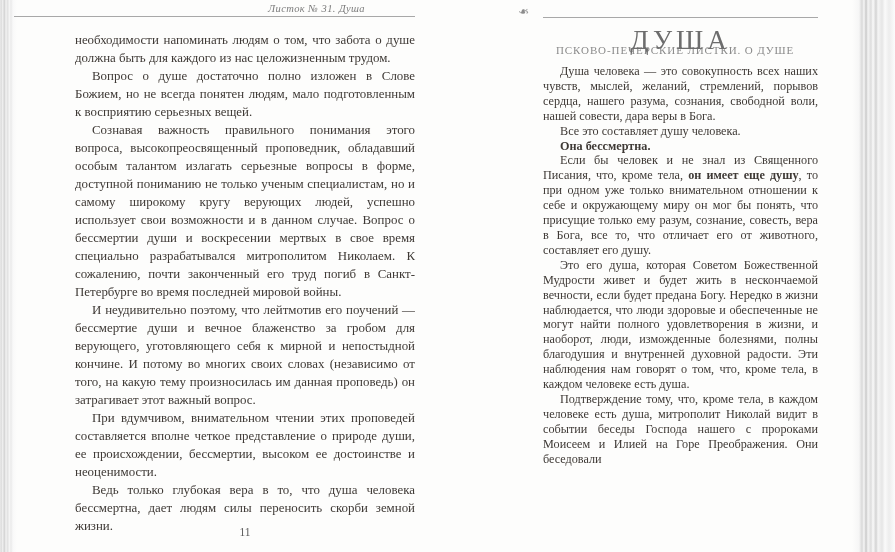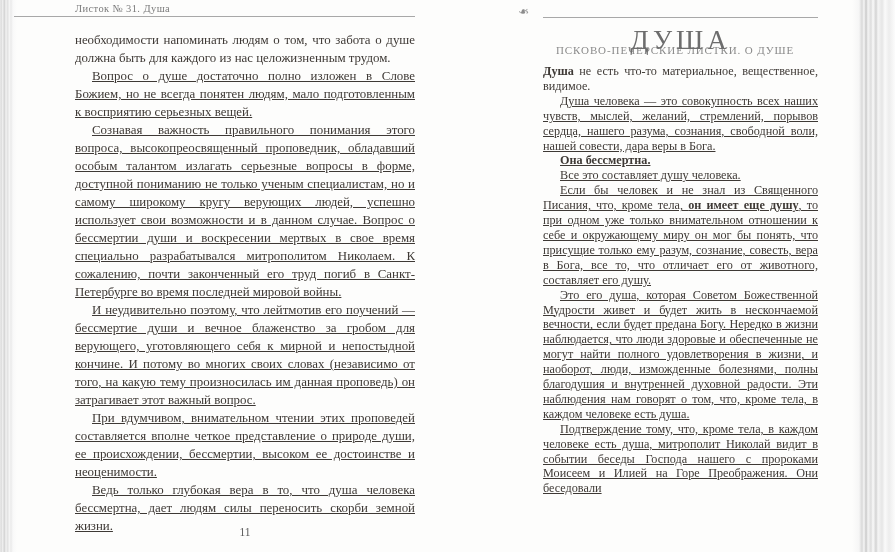--- a/index.html
+++ b/index.html
@@ -33,7 +33,7 @@
   
   .lp-runhead {
     position: absolute; top: 3px; left: 75px; width: 290px;
-    text-align: left; 
+    text-align: right; font-style: italic;
     font-size: 10.5px; letter-spacing: 0.4px; color: #7c7c7c;
   }
   .lp-rule { top: 16px; left: 14px; width: 401px; }

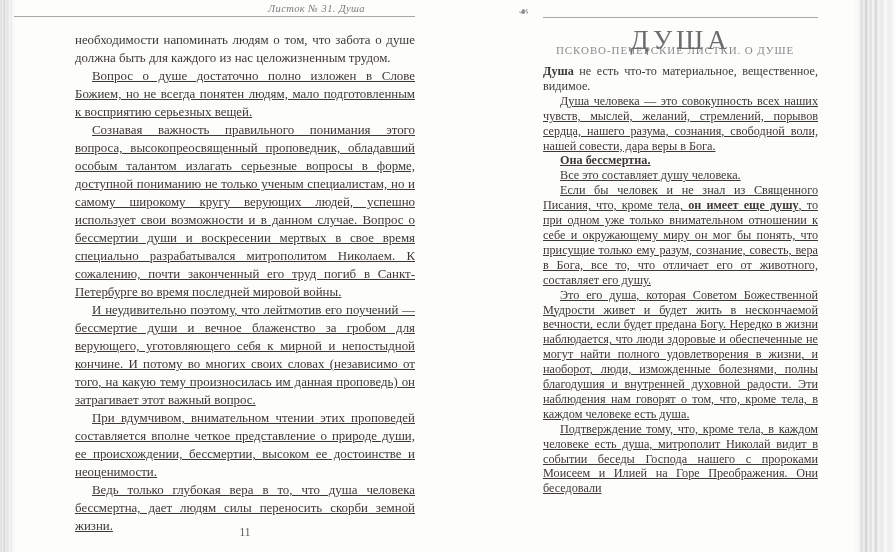--- a/index.html
+++ b/index.html
@@ -75,7 +75,7 @@
   }
 
   .p { margin: 0; }
-  .ind { text-indent: 17px; text-decoration: underline; }
+  .ind { text-indent: 17px; }
   .b { font-weight: bold; }
 </style>
 </head>

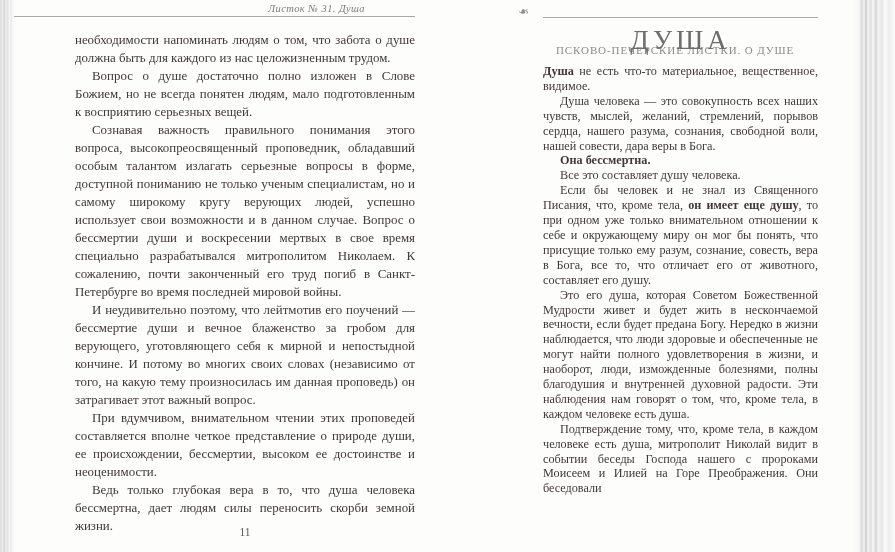--- a/index.html
+++ b/index.html
@@ -108,7 +108,6 @@
   <h1 class="rp-title">ДУША</h1>
 
   <div class="rp-body">
-    <p class="p"><span class="b">Душа</span><span> не есть что-то материальное, вещественное, видимое.</span></p>
     <p class="p ind"><span>Душа человека — это совокупность всех наших чувств, мыслей, желаний, стремлений, порывов сердца, нашего разума, сознания, свободной воли, нашей совести, дара веры в Бога.</span></p>
     <p class="p ind"><span class="b">Она бессмертна.</span></p>
     <p class="p ind"><span>Все это составляет душу человека.</span></p>

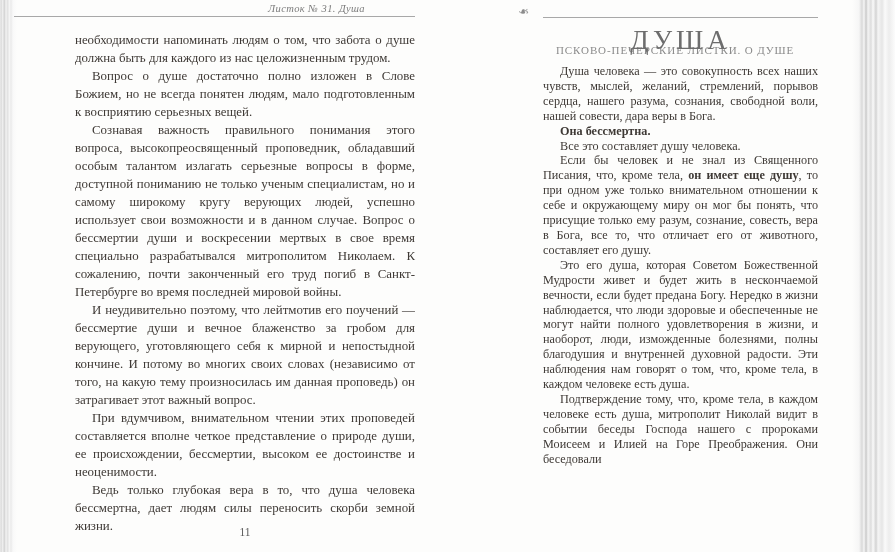--- a/index.html
+++ b/index.html
@@ -109,8 +109,8 @@
 
   <div class="rp-body">
     <p class="p ind"><span>Душа человека — это совокупность всех наших чувств, мыслей, желаний, стремлений, порывов сердца, нашего разума, сознания, свободной воли, нашей совести, дара веры в Бога.</span></p>
+    <p class="p ind"><span>Все это составляет душу человека.</span></p>
     <p class="p ind"><span class="b">Она бессмертна.</span></p>
-    <p class="p ind"><span>Все это составляет душу человека.</span></p>
     <p class="p ind"><span>Если бы человек и не знал из Священного Писания, что, кроме тела, </span><span class="b">он имеет еще душу</span><span>, то при одном уже только внимательном отношении к себе и окружающему миру он мог бы понять, что присущие только ему разум, сознание, совесть, вера в Бога, все то, что отличает его от животного, составляет его душу.</span></p>
     <p class="p ind"><span>Это его душа, которая Советом Божественной Мудрости живет и будет жить в нескончаемой вечности, если будет предана Богу. Нередко в жизни наблюдается, что люди здоровые и обеспеченные не могут найти полного удовлетворения в жизни, и наоборот, люди, изможденные болезнями, полны благодушия и внутренней духовной радости. Эти наблюдения нам говорят о том, что, кроме тела, в каждом человеке есть душа.</span></p>
     <p class="p ind"><span>Подтверждение тому, что, кроме тела, в каждом человеке есть душа, митрополит Николай видит в событии беседы Господа нашего с пророками Моисеем и Илией на Горе Преображения. Они беседовали</span></p>

